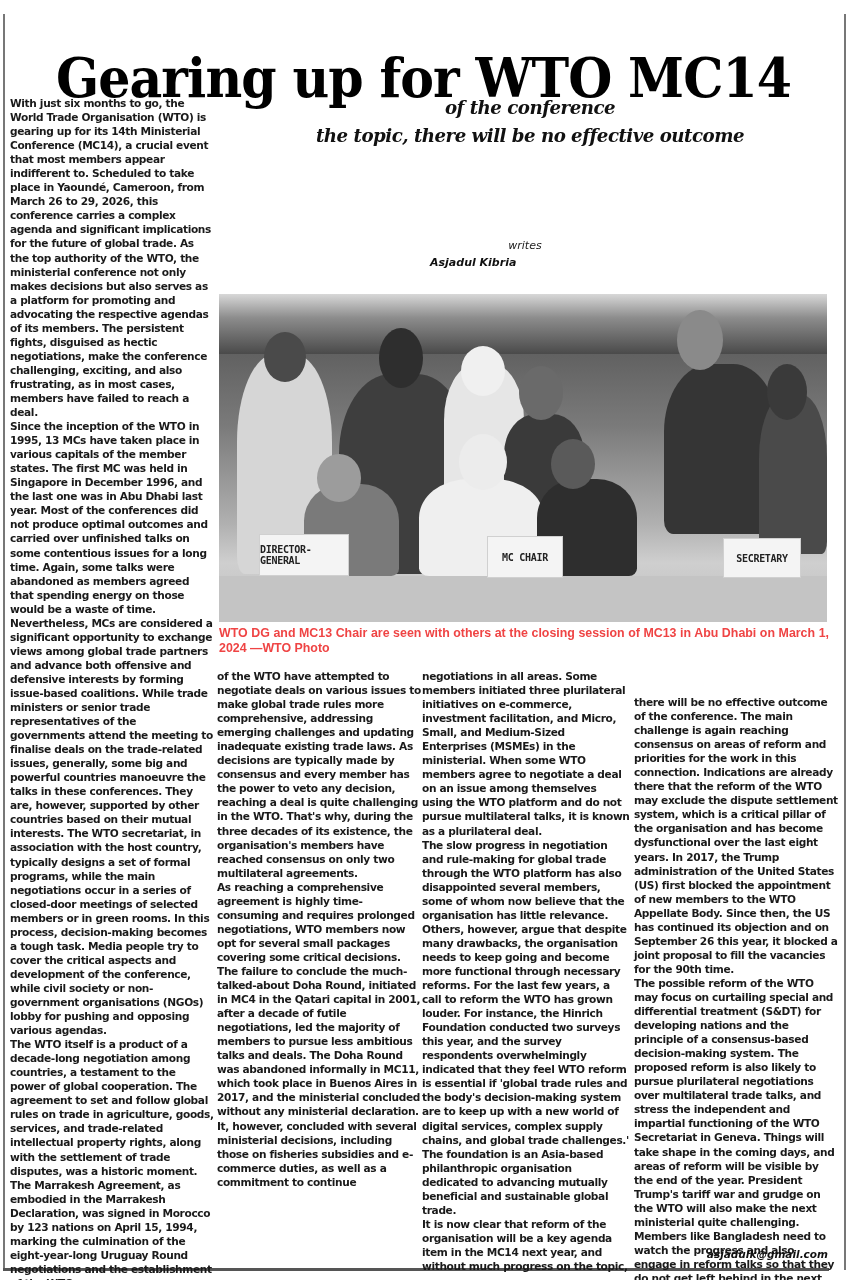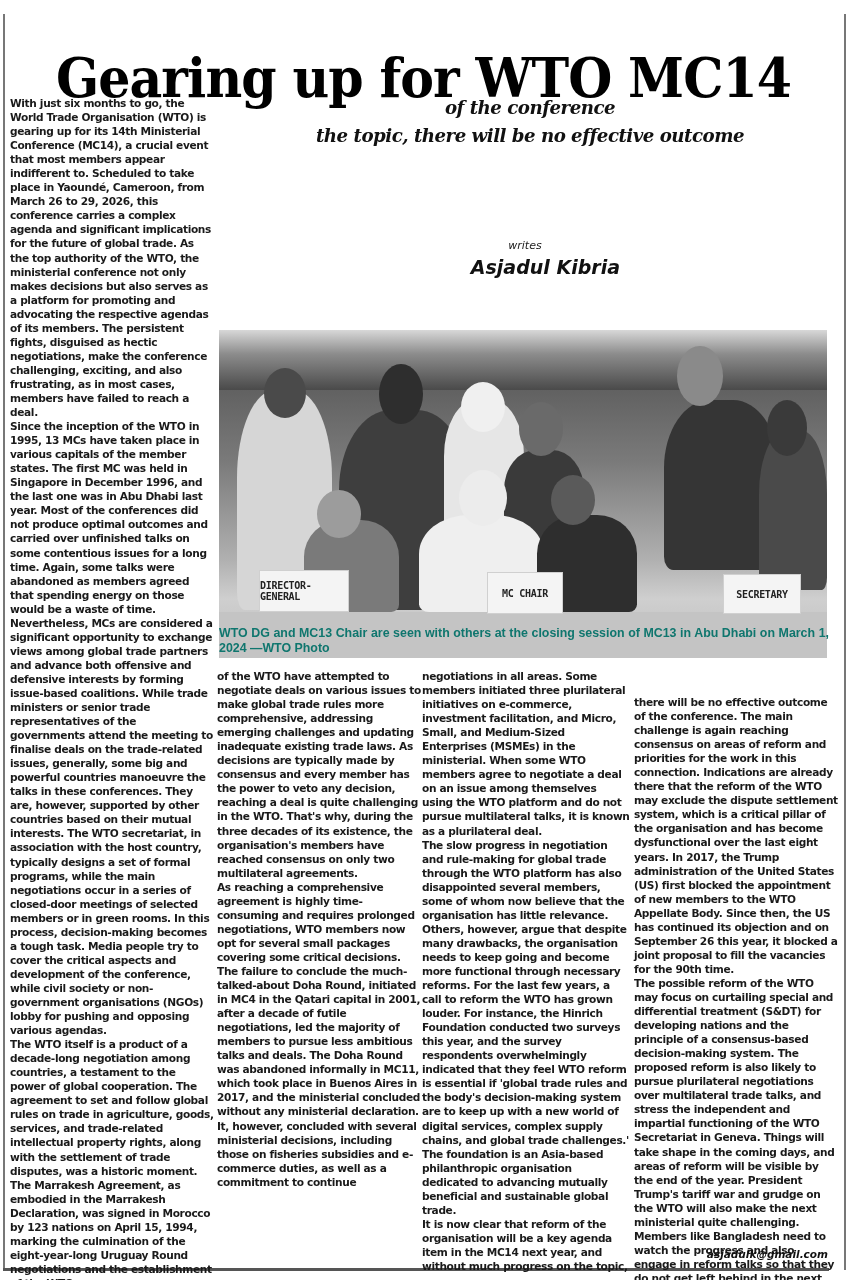--- a/index.html
+++ b/index.html
@@ -16,7 +16,7 @@
   .col4 { left: 634px; top: 695px; width: 205px; }
   .deck { position: absolute; left: 230px; top: 94px; width: 600px; text-align: center; font-family: "DejaVu Serif", serif; font-style: italic; font-weight: bold; font-size: 18.2px; line-height: 28px; color: #111; letter-spacing: -0.5px; }
   .byline-writes { position: absolute; left: 430px; top: 239px; width: 190px; text-align: center; font-style: italic; font-weight: normal; font-size: 11px; color: #222; }
-  .byline-name { position: absolute; left: 430px; top: 256px; width: 190px; text-align: right; font-style: italic; font-weight: bold; font-size: 19px; color: #111; }
+  .byline-name { position: absolute; left: 430px; top: 256px; width: 190px; text-align: left; font-style: italic; font-weight: bold; font-size: 11px; color: #111; }
   .photo { position: absolute; left: 219px; top: 294px; width: 608px; height: 328px; background: linear-gradient(180deg,#9a9a9a 0%,#5a5a5a 12%,#7a7a7a 40%,#b0b0b0 70%,#cfcfcf 82%,#bdbdbd 100%); overflow: hidden; margin-top: 36px; }
   .photo .backdrop { position: absolute; left: 0; top: 0; width: 100%; height: 60px; background: linear-gradient(180deg,#d8d8d8 0%,#8c8c8c 40%,#4a4a4a 100%); }
   .photo .desk { position: absolute; left: 0; top: 282px; width: 100%; height: 46px; background: #c4c4c4; }

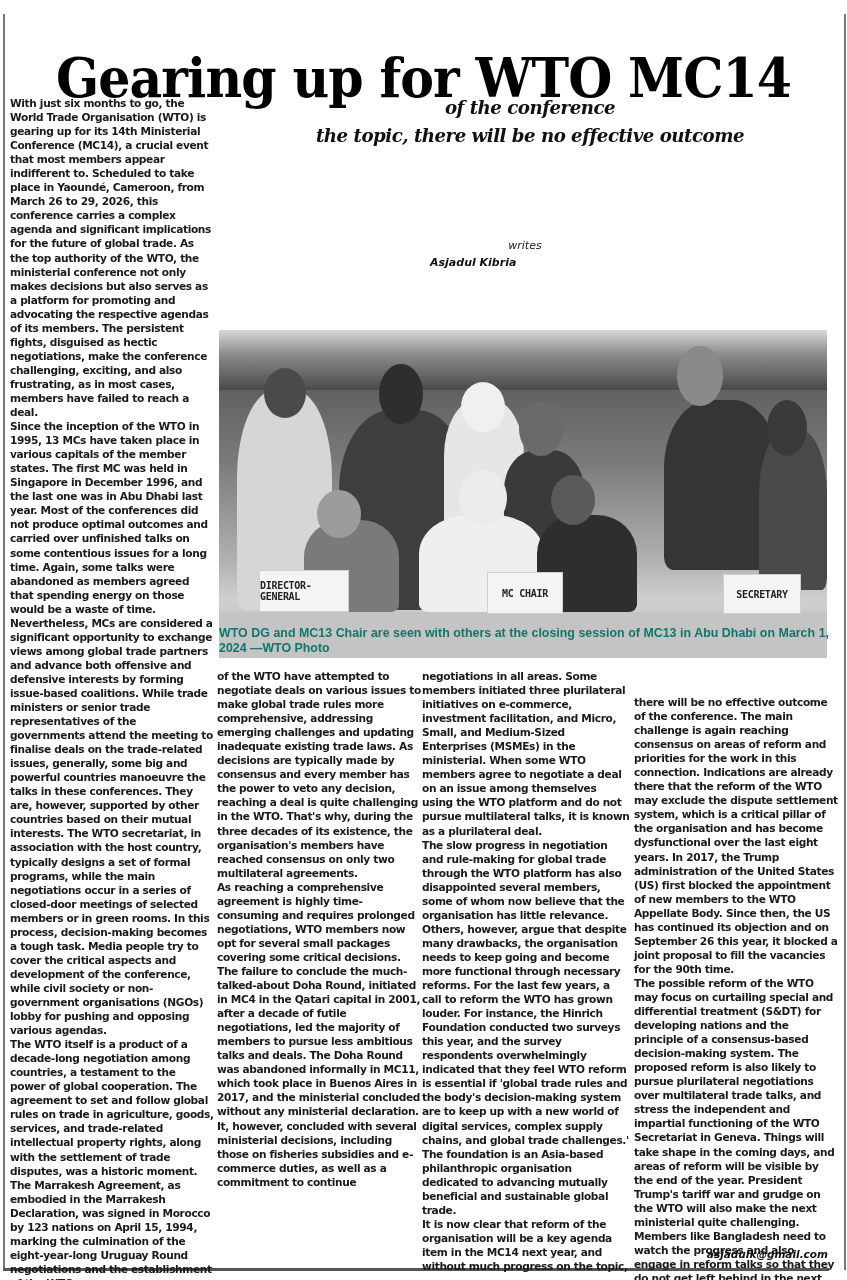--- a/index.html
+++ b/index.html
@@ -17,7 +17,7 @@
   .deck { position: absolute; left: 230px; top: 94px; width: 600px; text-align: center; font-family: "DejaVu Serif", serif; font-style: italic; font-weight: bold; font-size: 18.2px; line-height: 28px; color: #111; letter-spacing: -0.5px; }
   .byline-writes { position: absolute; left: 430px; top: 239px; width: 190px; text-align: center; font-style: italic; font-weight: normal; font-size: 11px; color: #222; }
   .byline-name { position: absolute; left: 430px; top: 256px; width: 190px; text-align: left; font-style: italic; font-weight: bold; font-size: 11px; color: #111; }
-  .photo { position: absolute; left: 219px; top: 294px; width: 608px; height: 328px; background: linear-gradient(180deg,#9a9a9a 0%,#5a5a5a 12%,#7a7a7a 40%,#b0b0b0 70%,#cfcfcf 82%,#bdbdbd 100%); overflow: hidden; margin-top: 36px; }
+  .photo { position: absolute; left: 219px; top: 294px; width: 608px; height: 328px; background: linear-gradient(180deg,#9a9a9a 0%,#5a5a5a 12%,#7a7a7a 40%,#b0b0b0 70%,#cfcfcf 82%,#bdbdbd 100%); overflow: hidden; }
   .photo .backdrop { position: absolute; left: 0; top: 0; width: 100%; height: 60px; background: linear-gradient(180deg,#d8d8d8 0%,#8c8c8c 40%,#4a4a4a 100%); }
   .photo .desk { position: absolute; left: 0; top: 282px; width: 100%; height: 46px; background: #c4c4c4; }
   .photo .person { position: absolute; border-radius: 40% 40% 8% 8%; }

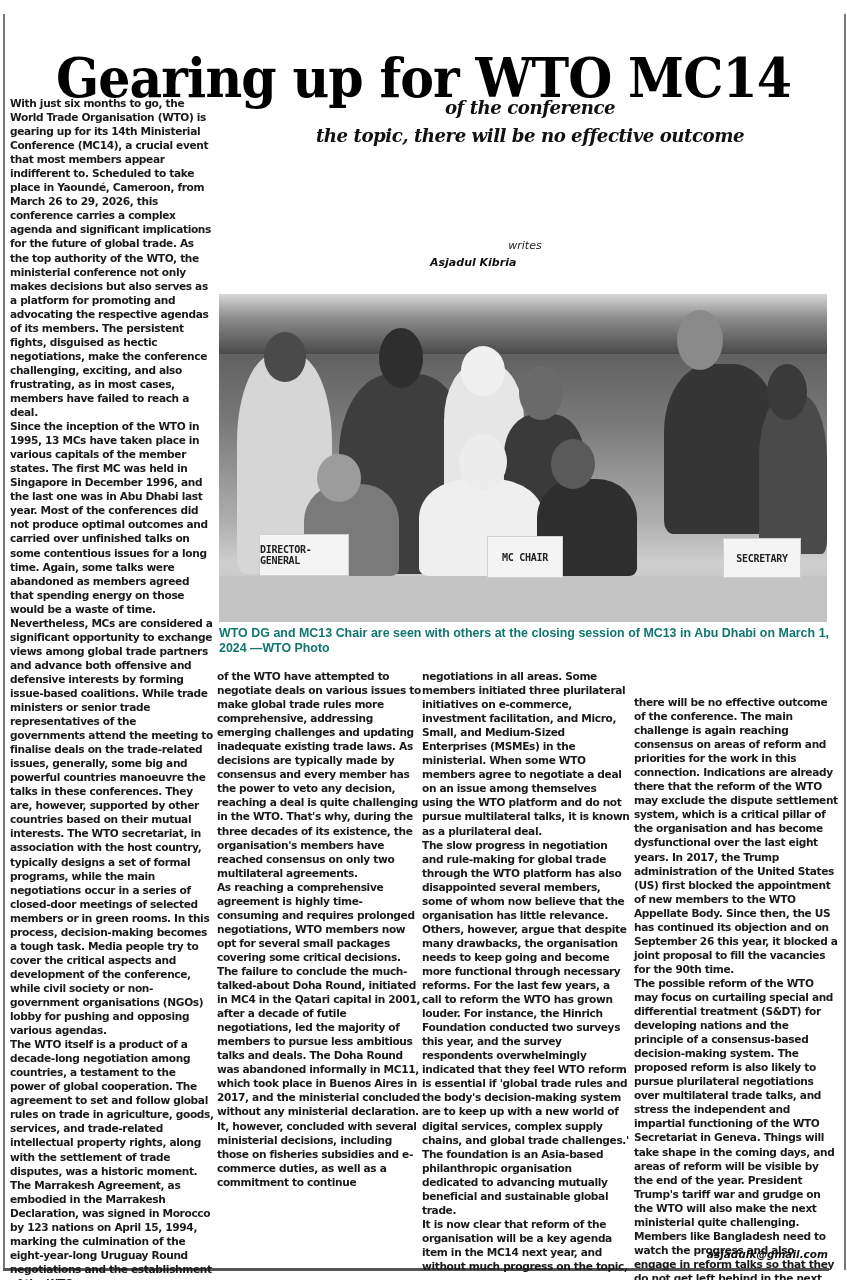--- a/index.html
+++ b/index.html
@@ -23,7 +23,7 @@
   .photo .person { position: absolute; border-radius: 40% 40% 8% 8%; }
   .photo .head { position: absolute; border-radius: 50%; background: #5e5e5e; }
   .photo .placard { position: absolute; background: #f4f4f4; border: 1px solid #d0d0d0; font-family: "DejaVu Sans Mono", monospace; font-weight: bold; color: #222; font-size: 10px; display: flex; align-items: center; justify-content: center; letter-spacing: -0.3px; }
-  .caption { position: absolute; left: 219px; top: 626px; width: 610px; font-family: "Liberation Sans", sans-serif; font-weight: bold; font-size: 12.4px; line-height: 14.5px; color: #0f766e; text-align: justify; }
+  .caption { position: absolute; left: 219px; top: 626px; width: 610px; font-family: "Liberation Sans", sans-serif; font-weight: bold; font-size: 12.4px; line-height: 14.5px; color: #ef4444; text-align: justify; }
   .email { position: absolute; left: 700px; top: 1248px; width: 128px; text-align: right; font-style: italic; font-weight: bold; font-size: 10.5px; color: #111; }
 </style>
 </head>

